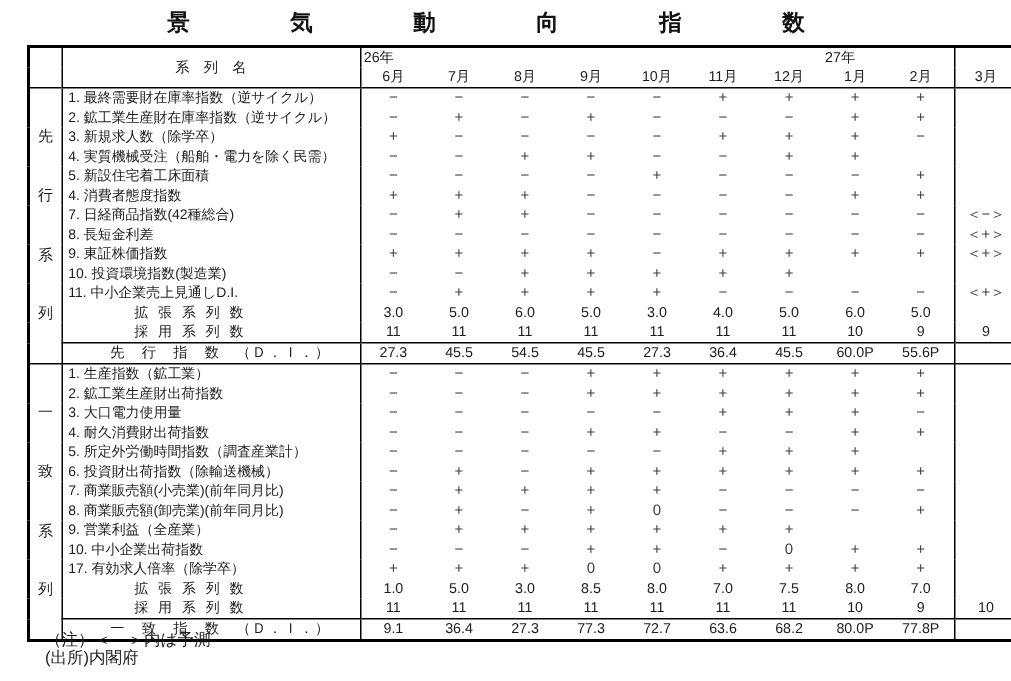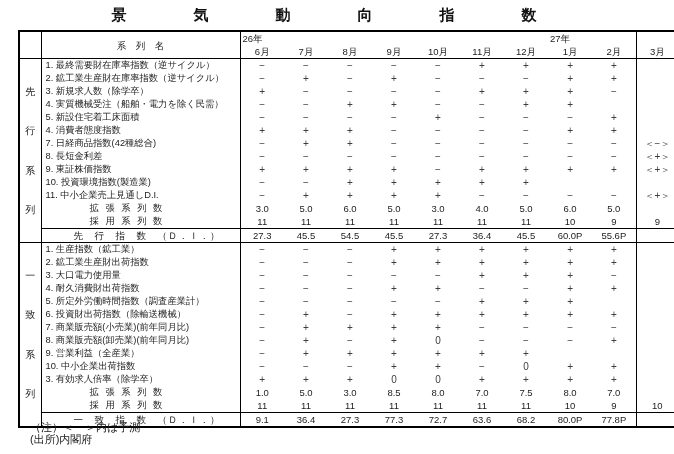--- a/index.html
+++ b/index.html
@@ -417,7 +417,7 @@
         <td class="c extra"></td>
       </tr>
       <tr class="sym">
-        <td class="name b-r">3. 有効求人倍率（除学卒）</td>
+        <td class="name b-r">17. 有効求人倍率（除学卒）</td>
         <td class="c">+</td>
         <td class="c">+</td>
         <td class="c">+</td>

